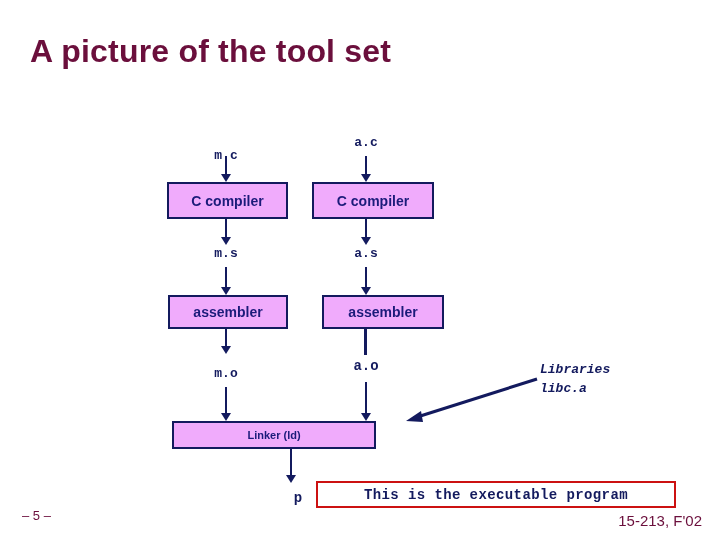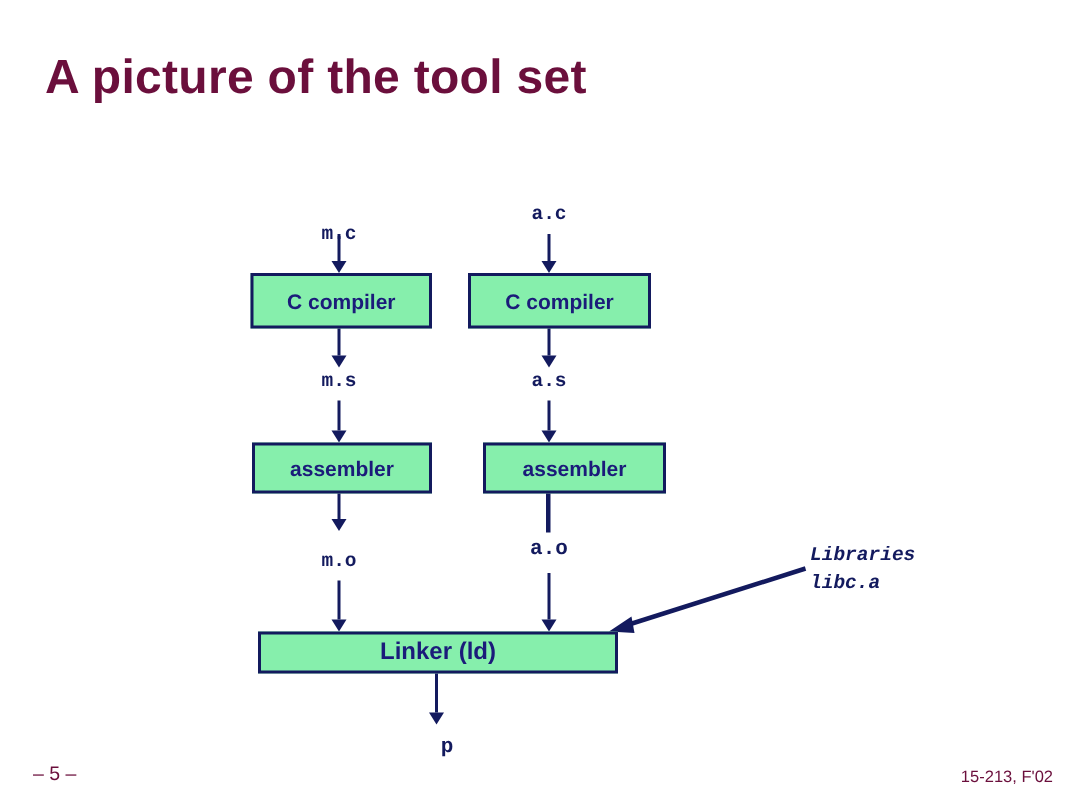--- a/index.html
+++ b/index.html
@@ -34,7 +34,7 @@
   
   .pbox {
     position: absolute;
-    background: #86efac;
+    background: #f0abfc;
     border: 2px solid #131a5e;
     box-sizing: border-box;
     display: flex;

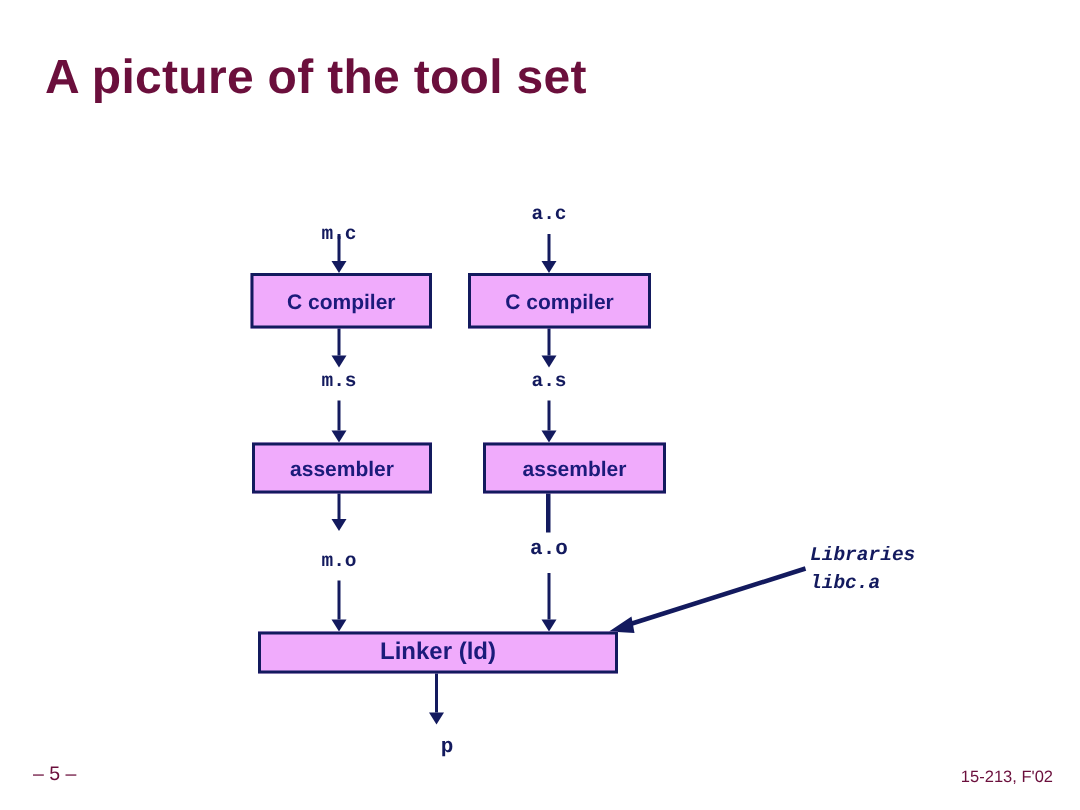--- a/index.html
+++ b/index.html
@@ -229,7 +229,7 @@
     <polygon points="11,51 26,41 28,52" fill="#131a5e"></polygon>
   </svg>
 
-  <div class="pbox" style="left:172px; top:421px; width:240px; height:28px; font-size:16px;">
+  <div class="pbox" style="left:172px; top:421px; width:204px; height:28px; font-size:11px;">
     <span>Linker (ld)</span>
   </div>
 

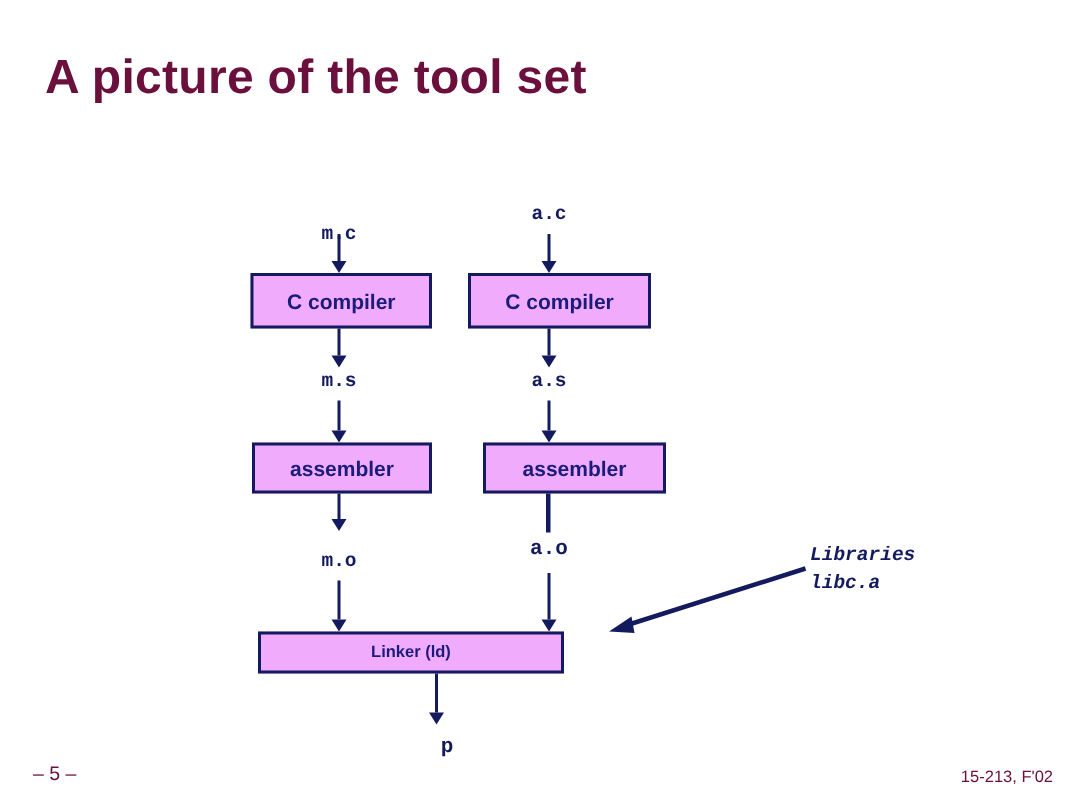--- a/index.html
+++ b/index.html
@@ -240,6 +240,9 @@
 
   <div class="flabel center" style="left:298px; top:490px; font-size:14px;">p</div>
 
+  <div class="redbox" style="left:316px; top:481px; width:360px; height:27px;">
+    <span>This is the executable program</span>
+  </div>
 
   <div class="page-num">– 5 –</div>
   <div class="footer-right">15-213, F'02</div>

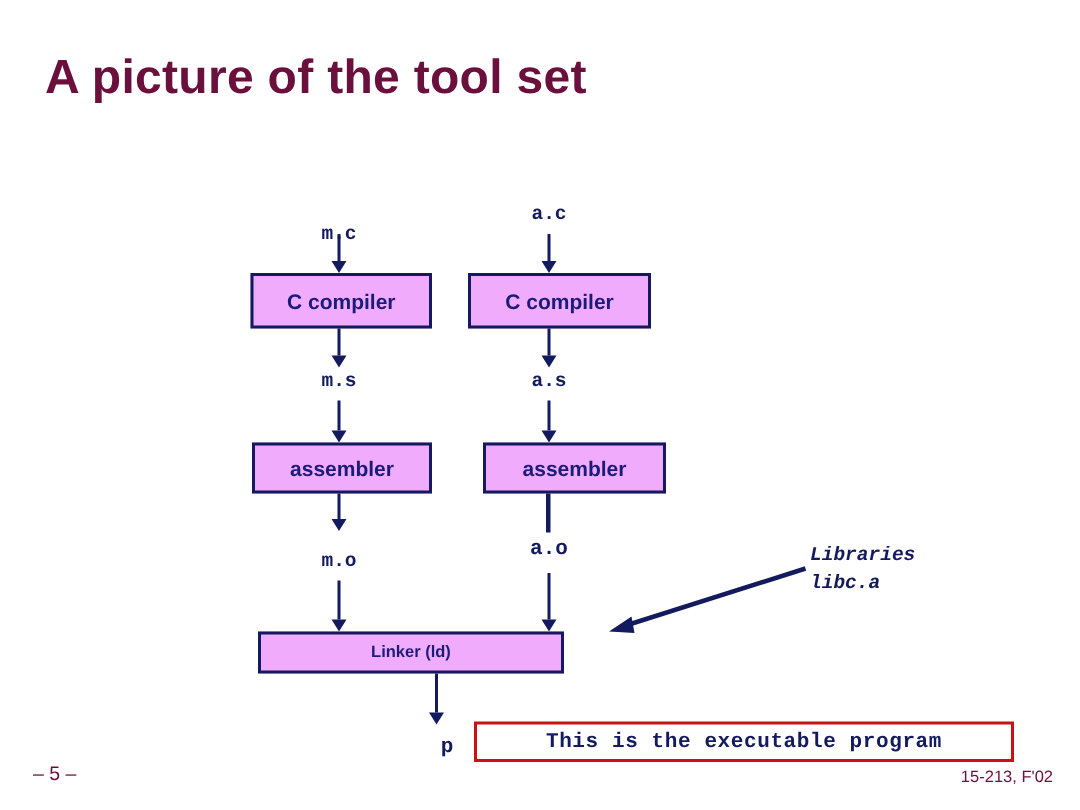--- a/index.html
+++ b/index.html
@@ -132,7 +132,7 @@
     right: 18px;
     top: 512px;
     font-family: "Liberation Sans", sans-serif;
-    font-size: 11px;
+    font-size: 15px;
     color: #6b0f3c;
     white-space: nowrap;
   }

